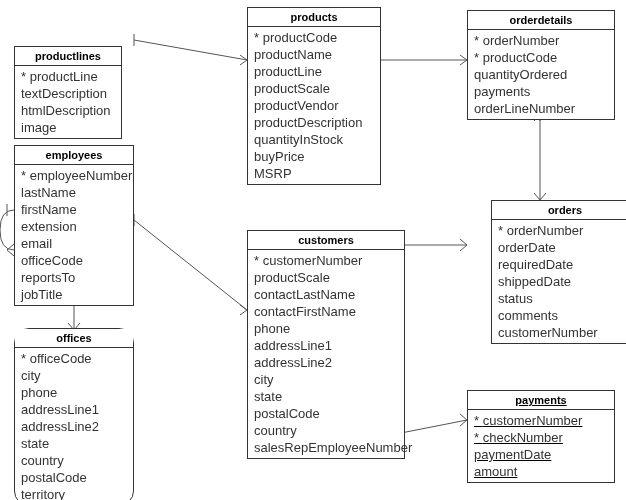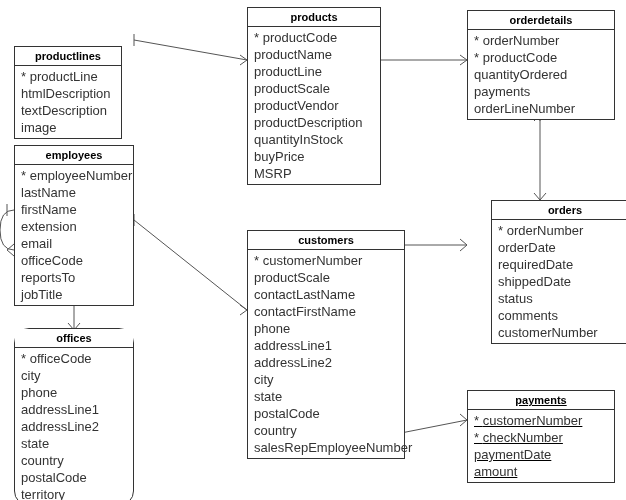--- a/index.html
+++ b/index.html
@@ -118,8 +118,8 @@
     <div class="entity-header">productlines</div>
     <div class="entity-body">
       <div class="entity-row pk"><span class="star">* </span>productLine</div>
+      <div class="entity-row">textDescription</div>
       <div class="entity-row">htmlDescription</div>
-      <div class="entity-row">textDescription</div>
       <div class="entity-row">image</div>
     </div>
   </div>

